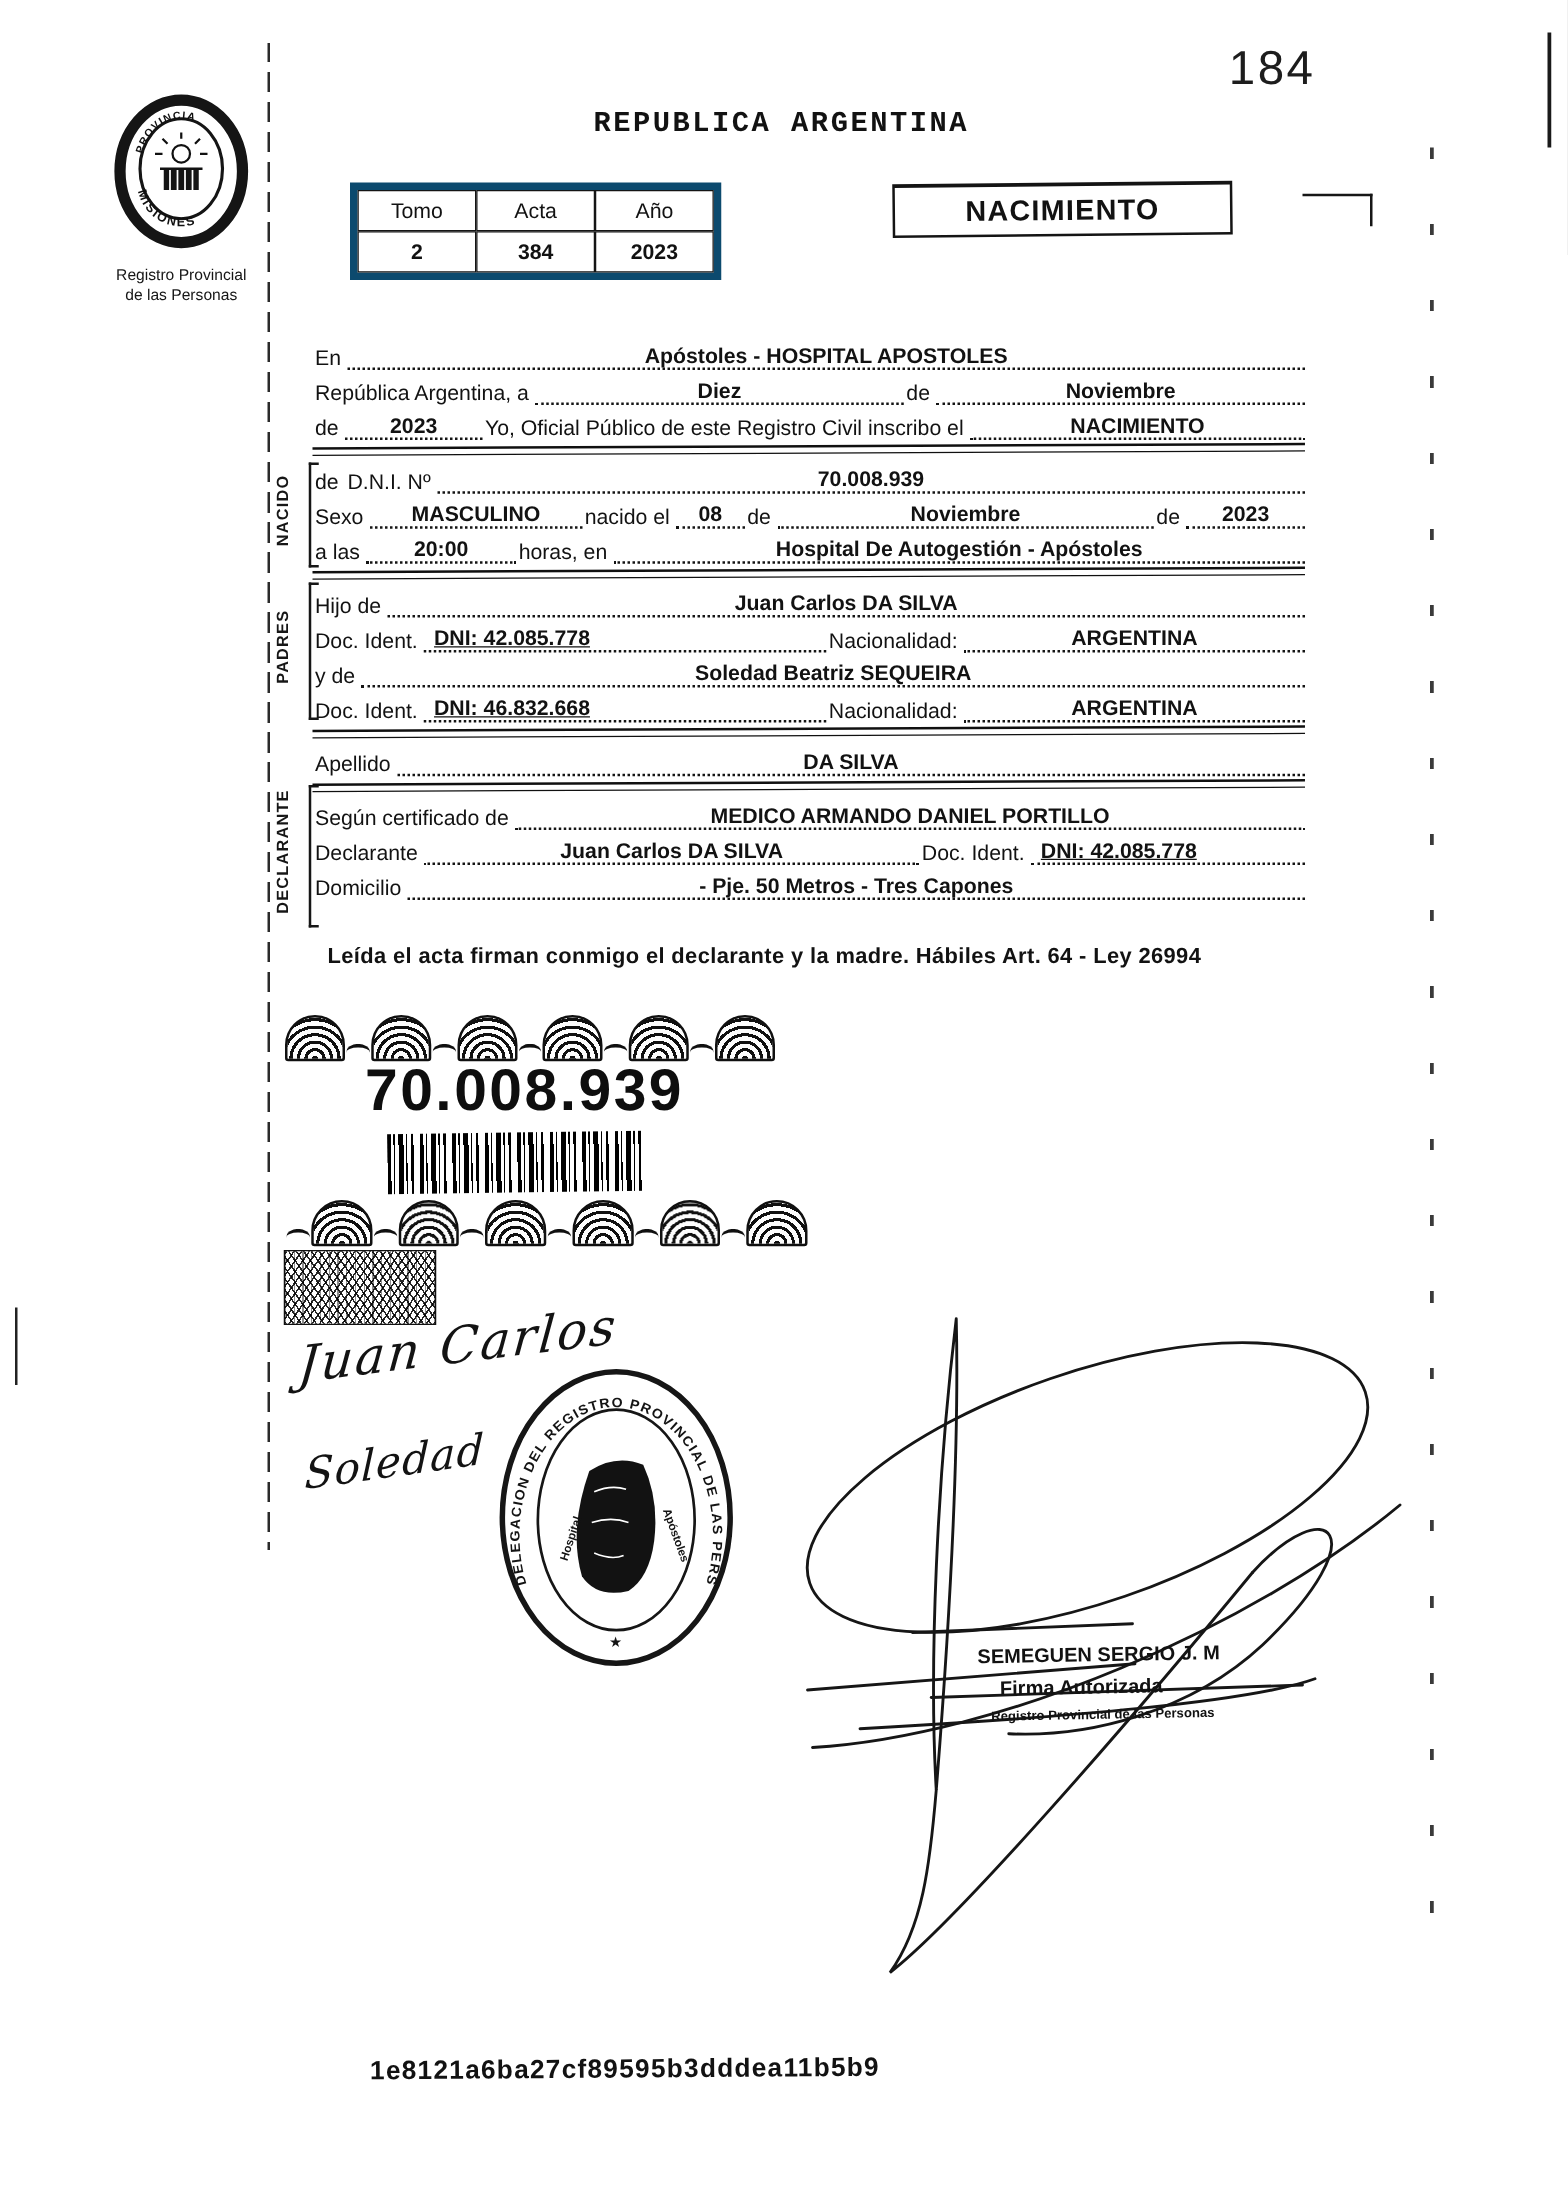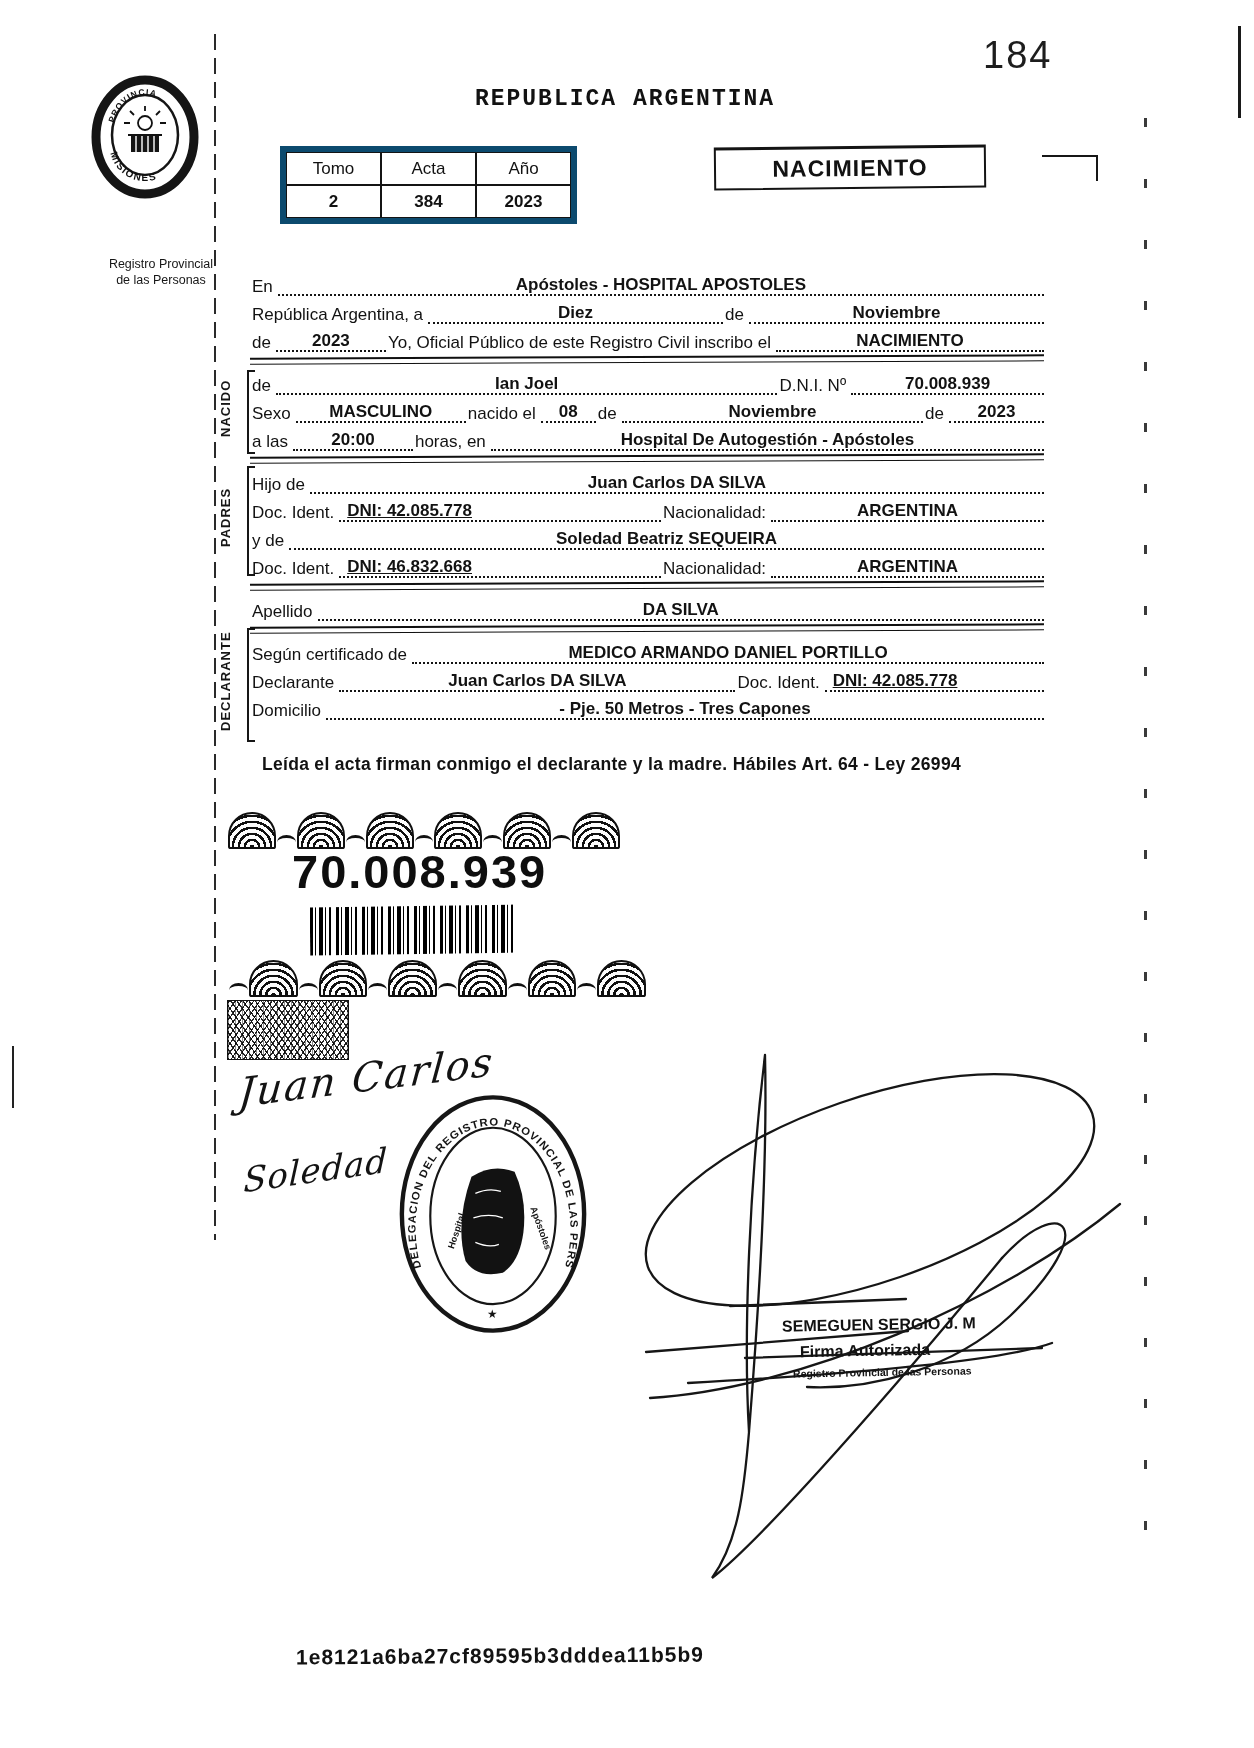--- a/index.html
+++ b/index.html
@@ -19,8 +19,8 @@
 
   
   .logo-svg{position:absolute;left:90px;top:74px;}
-  .logo-caption{position:absolute;left:76px;top:212px;width:170px;text-align:center;
-    font-size:12.5px;line-height:1.3;color:#161616;margin-top:44px;}
+  .logo-caption{position:absolute;left:60px;top:212px;width:170px;text-align:center;
+    font-size:12.5px;line-height:1.3;color:#161616;}
   .title{position:absolute;left:425px;top:86px;width:400px;text-align:center;
     font-family:"Liberation Mono",monospace;font-weight:bold;font-size:23px;letter-spacing:2px;}
   .rec-table{position:absolute;left:280px;top:146px;border:6px solid #0c4a6e;border-collapse:collapse;}

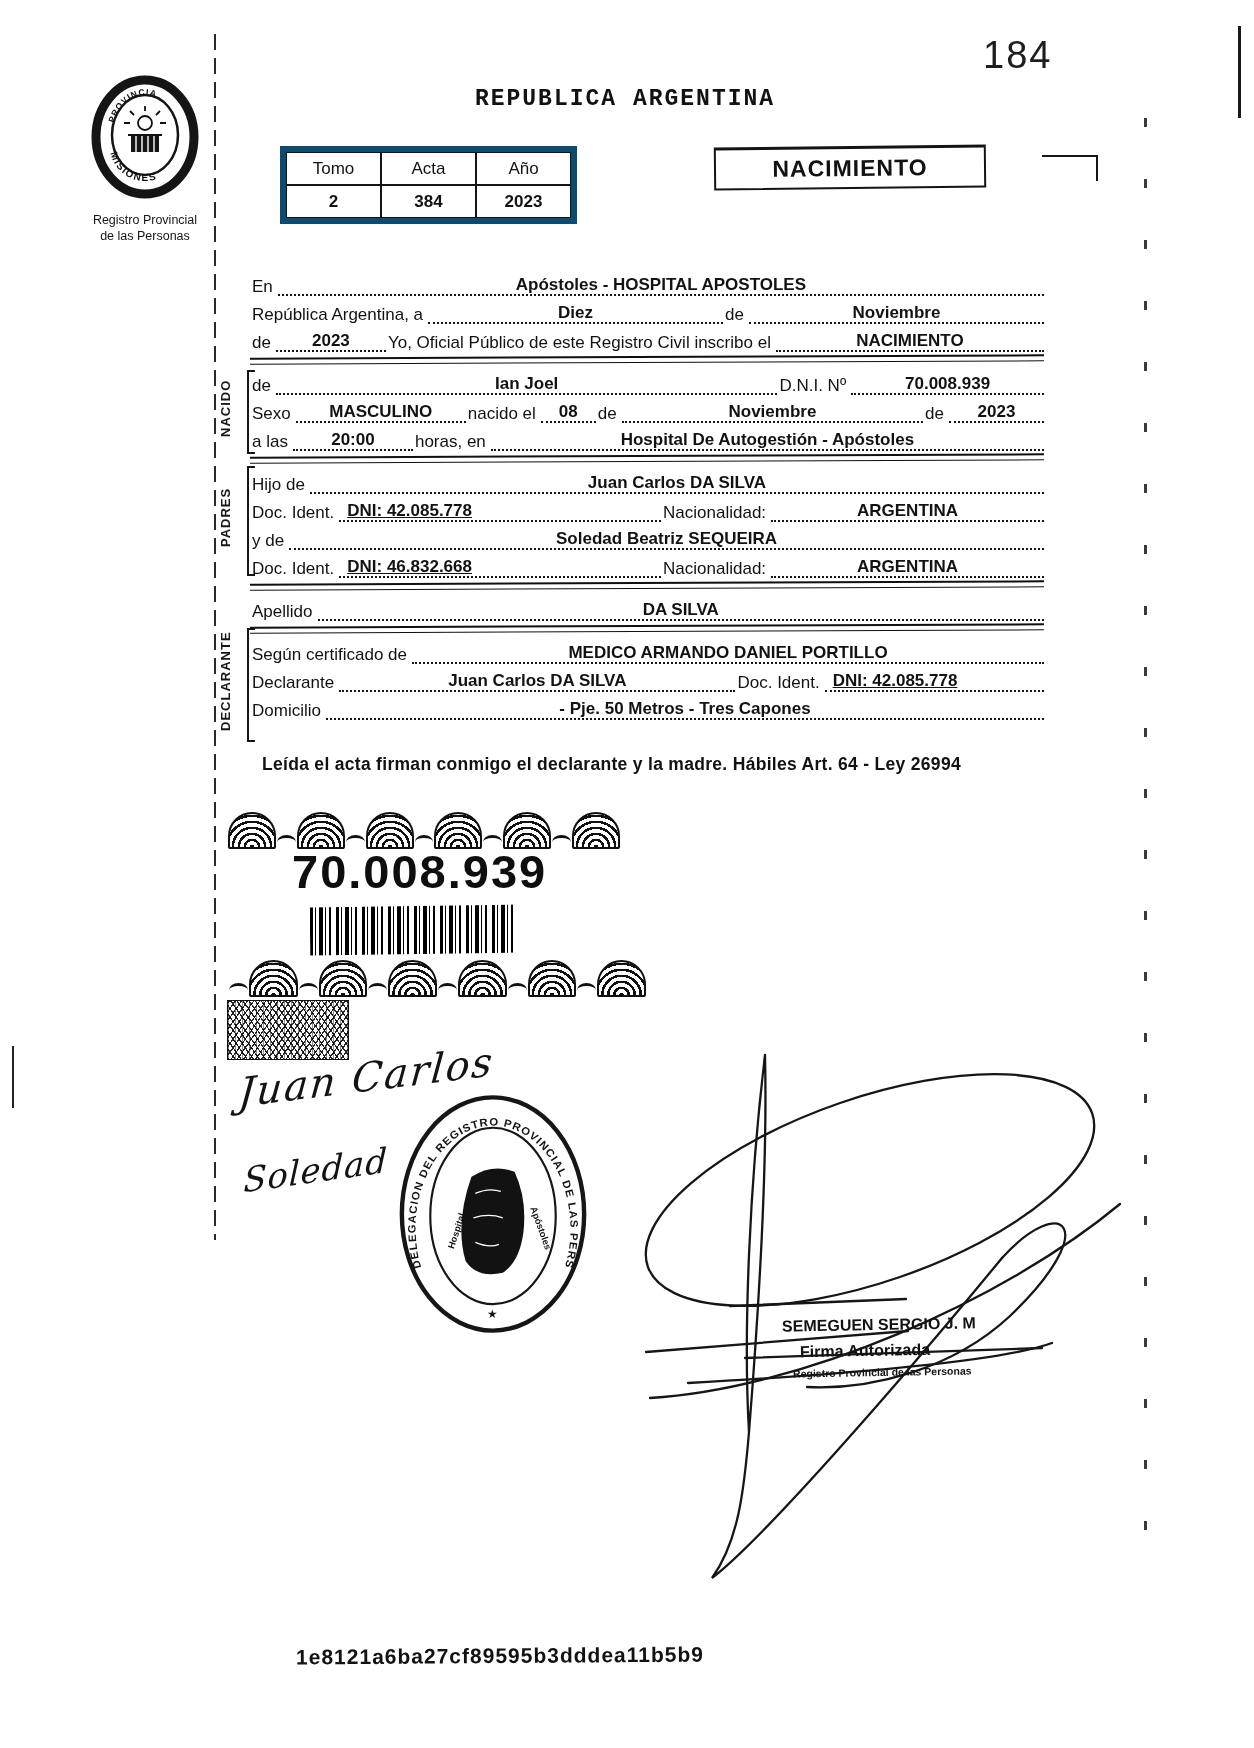--- a/index.html
+++ b/index.html
@@ -173,7 +173,6 @@
 
     <div class="dotrow">
       <span class="lbl">de</span>
-      <span class="fill f26">Ian Joel</span>
       <span class="lbl">D.N.I. Nº</span>
       <span class="fill">70.008.939</span>
     </div>

